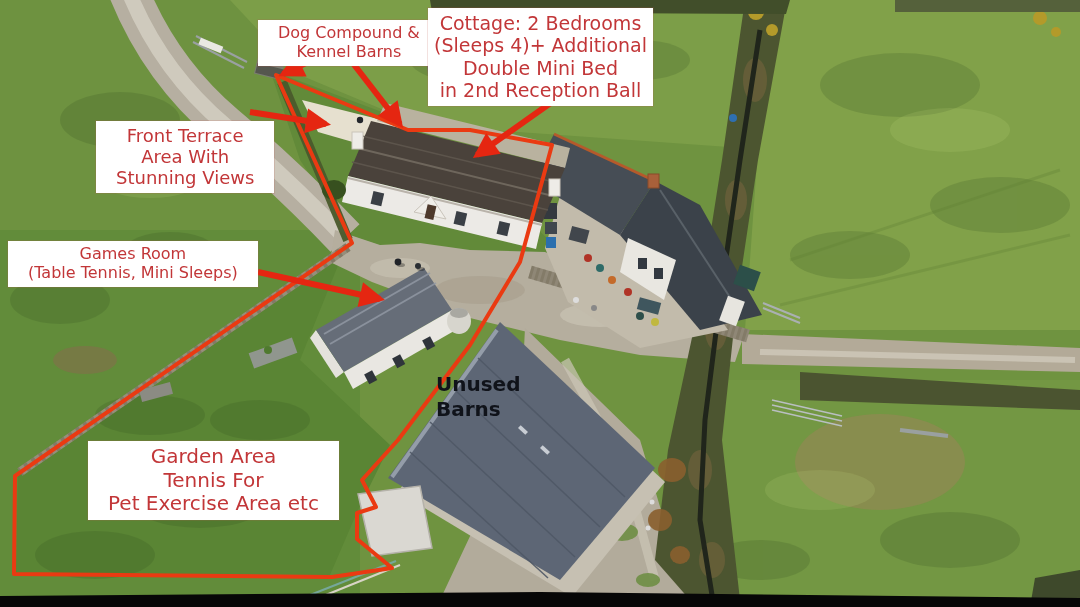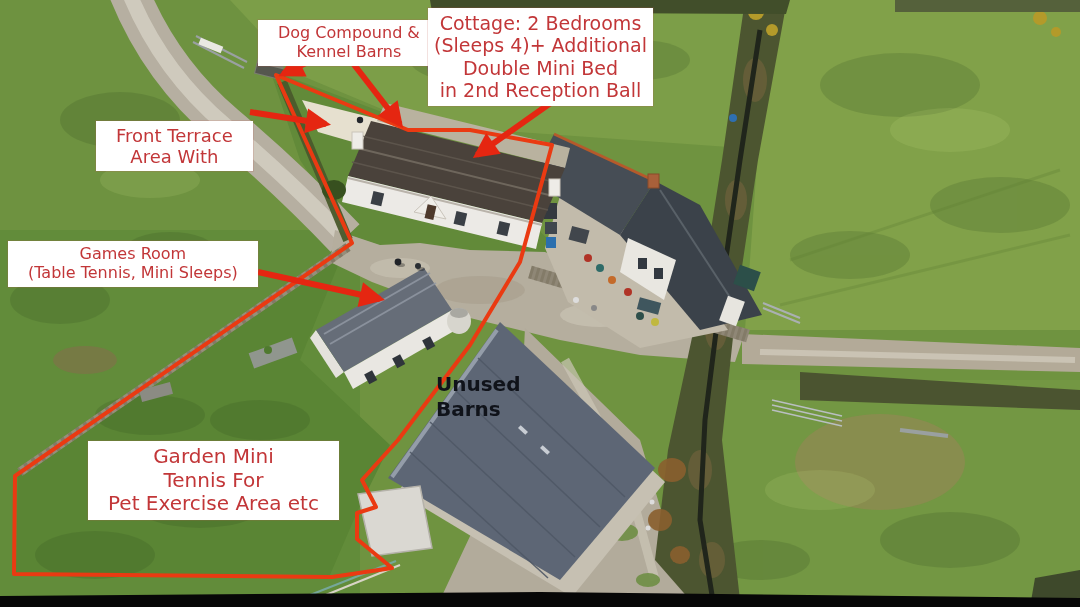--- a/index.html
+++ b/index.html
@@ -283,6 +283,7 @@
 <div class="label lbl-terrace">
   <span>Front Terrace</span>
   <span>Area With</span>
+  <span>Stunning Views</span>
 </div>
 
 <div class="label lbl-games">

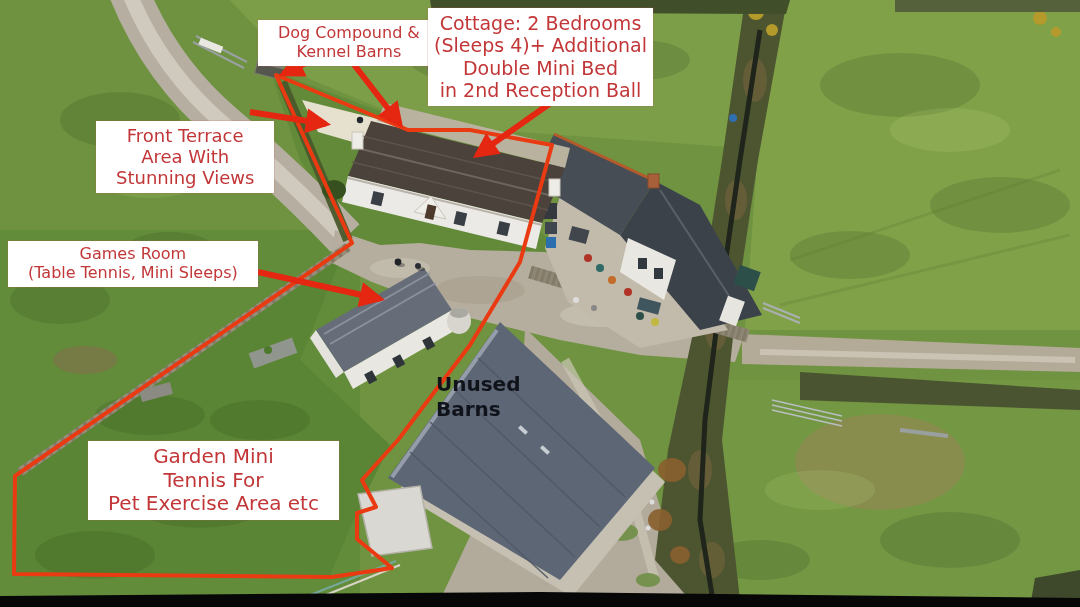--- a/index.html
+++ b/index.html
@@ -292,7 +292,7 @@
 </div>
 
 <div class="label lbl-garden">
-  <span>Garden Mini</span>
+  <span>Garden Area</span>
   <span>Tennis For</span>
   <span>Pet Exercise Area etc</span>
 </div>

